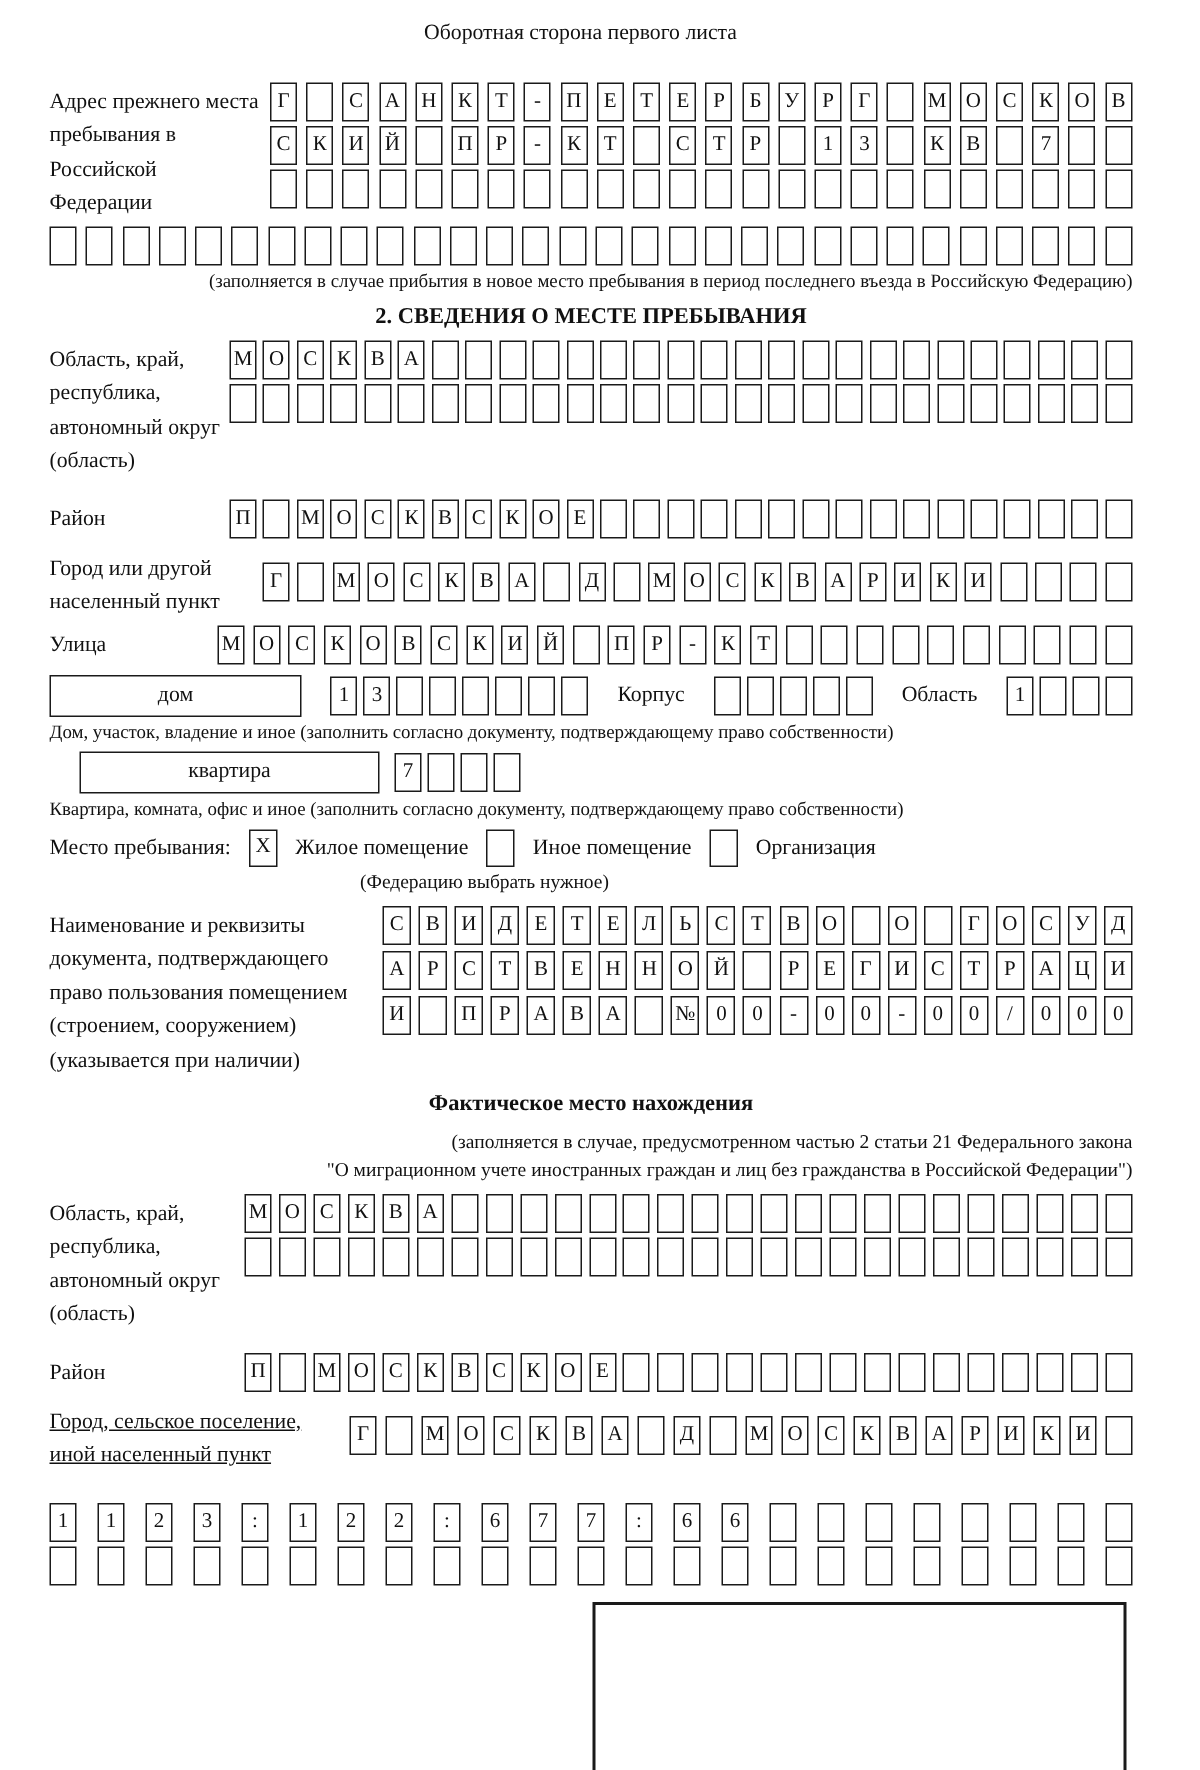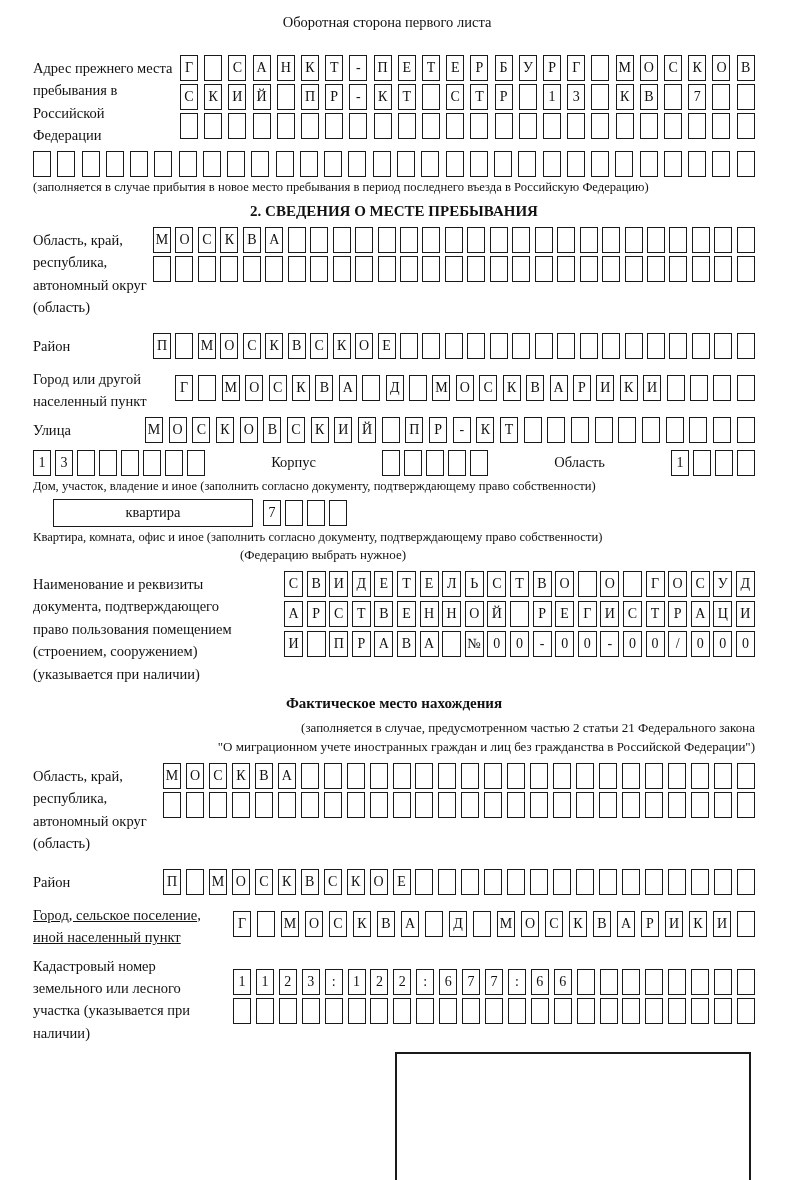--- a/index.html
+++ b/index.html
@@ -34,7 +34,7 @@
   .full { margin-top:1px; }
 
   .caption { font-size:12.6px; }
-  .center { text-align:left; }
+  .center { text-align:right; }
   .cap-after { margin:2px 0 6px 0; }
 
   .sec-title { text-align:center; font-weight:bold; font-size:15px; margin:8px 0 7px 0; }

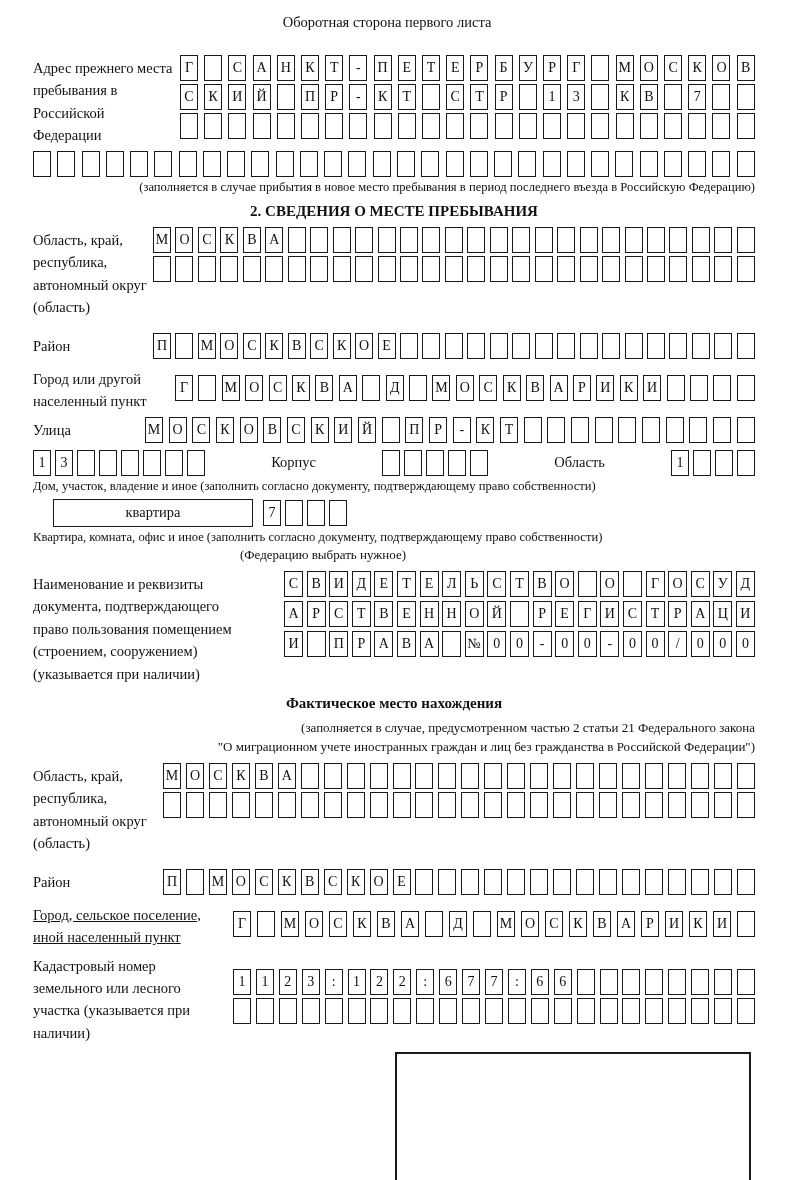--- a/index.html
+++ b/index.html
@@ -362,6 +362,7 @@
   </div>
 
   <div class="house-row">
+    <div class="wide-box box-dom">дом</div>
     <div class="cells-g">
         <span class="cell">1</span>
         <span class="cell">3</span>

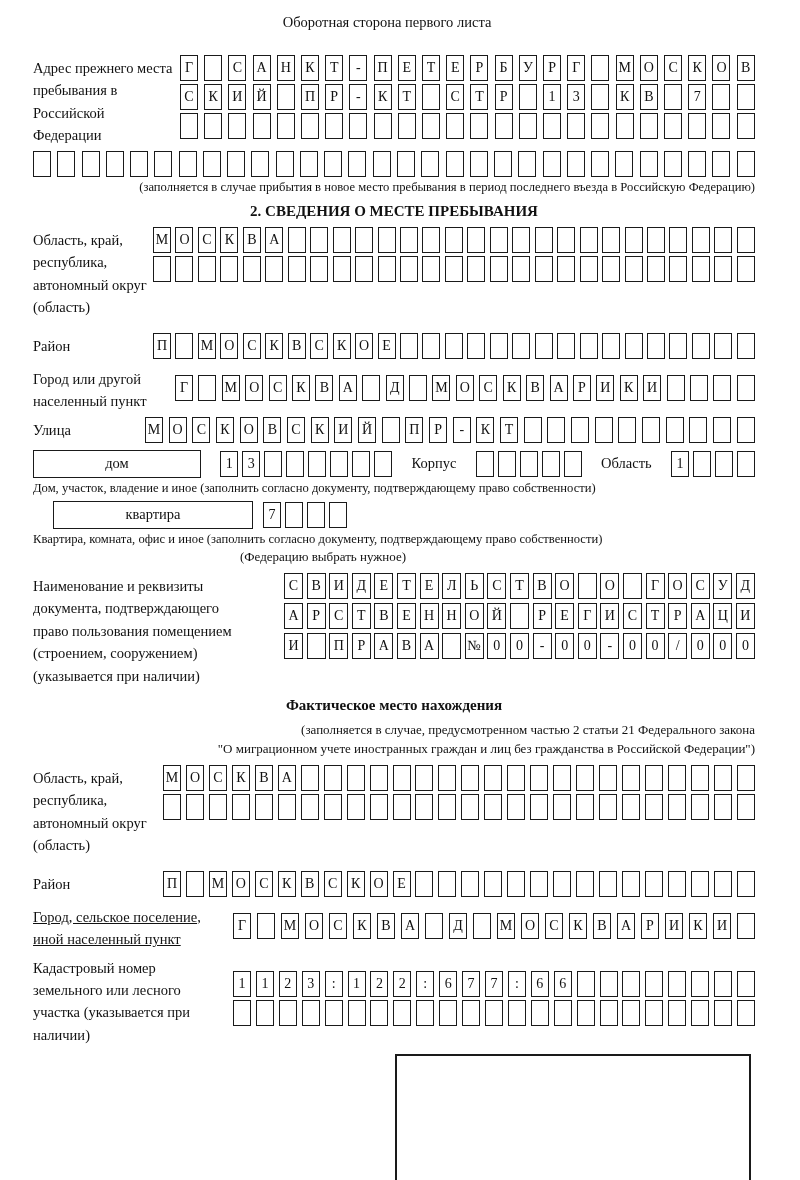--- a/index.html
+++ b/index.html
@@ -402,6 +402,15 @@
   </div>
   <div class="caption">Квартира, комната, офис и иное (заполнить согласно документу, подтверждающему право собственности)</div>
 
+  <div class="stay-row">
+    <span class="inline-label">Место пребывания:</span>
+    <span class="cb">X</span>
+    <span class="inline-label">Жилое помещение</span>
+    <span class="cb"></span>
+    <span class="inline-label">Иное помещение</span>
+    <span class="cb"></span>
+    <span class="inline-label">Организация</span>
+  </div>
   <div class="stay-note">(Федерацию выбрать нужное)</div>
 
   <div class="field-block doc-block">

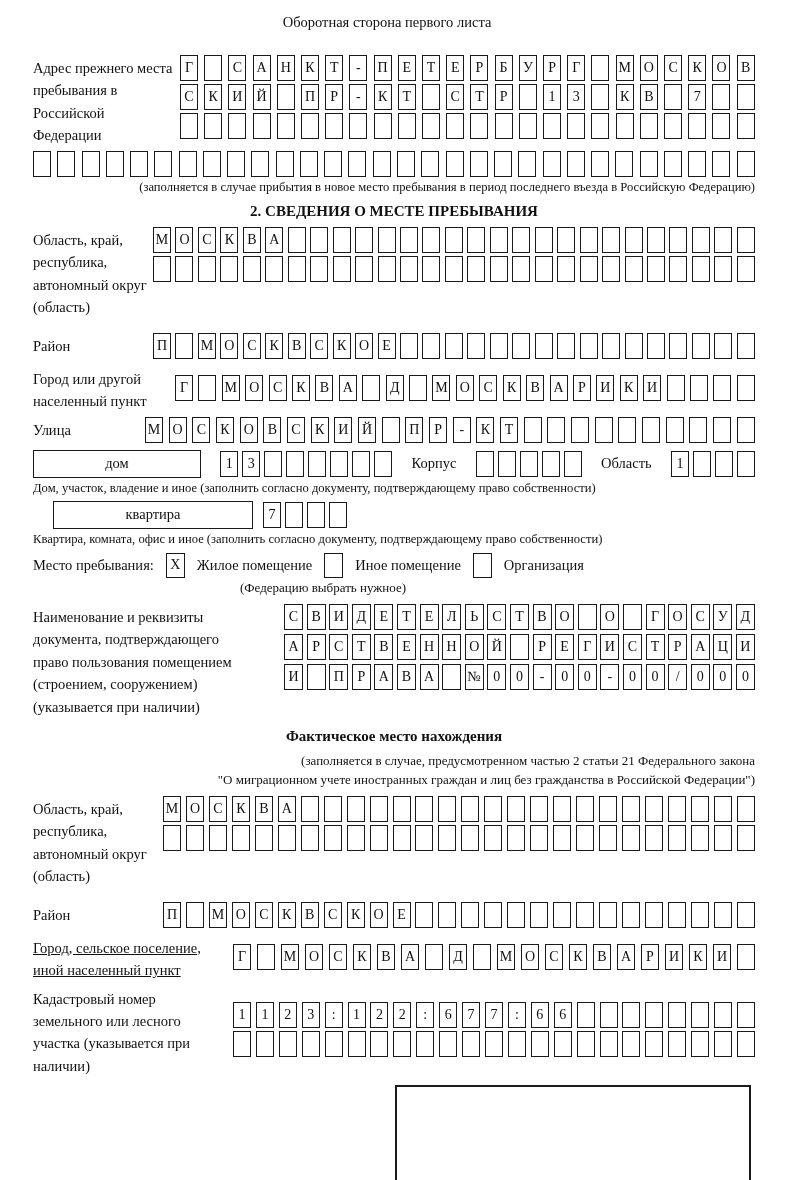--- a/index.html
+++ b/index.html
@@ -55,7 +55,7 @@
   }
   .stay-note { margin:2px 0 8px 207px; font-size:13px; }
 
-  .doc-block { margin-bottom:10px;gap:29px; }
+  .doc-block { margin-bottom:10px; }
   .doc-block .cells { margin-bottom:4px; }
   .doc-block .cell { width:19px; }
 

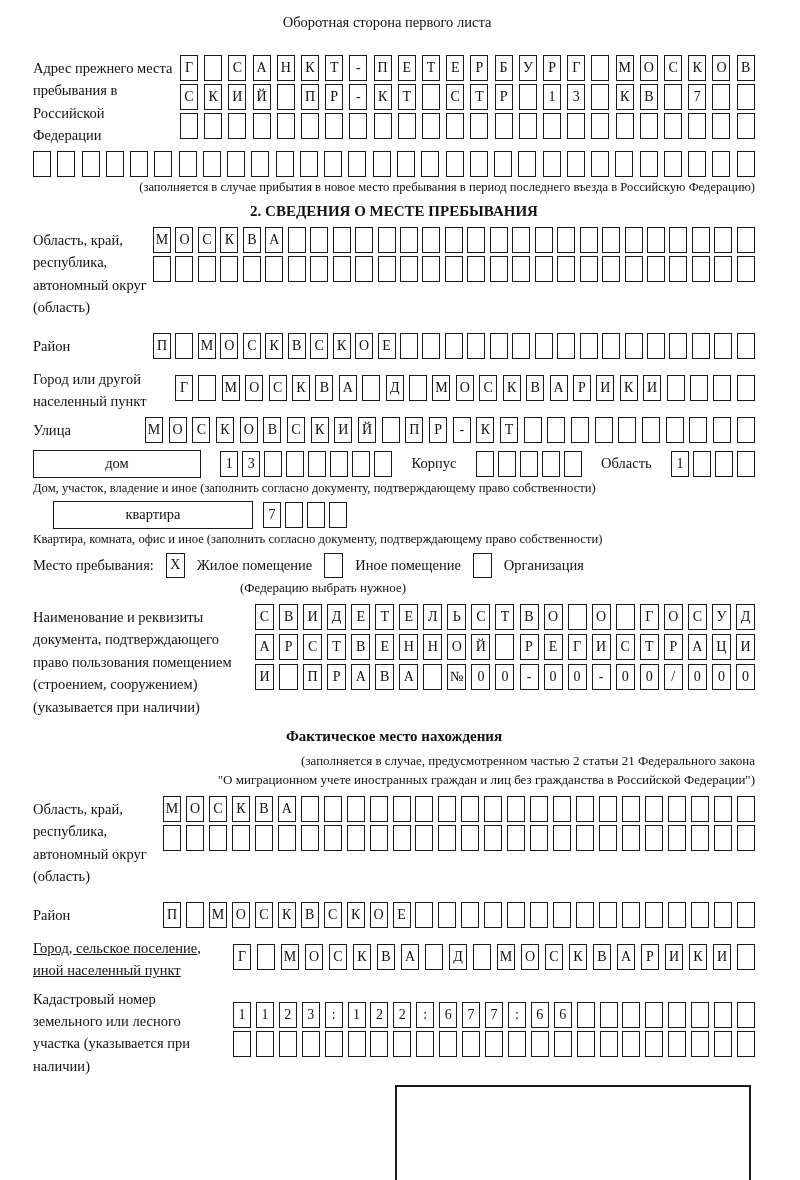--- a/index.html
+++ b/index.html
@@ -621,7 +621,6 @@
   </div>
 
   <div class="cad-block">
-    <div class="f-label w200">Кадастровый номер земельного или лесного участка (указывается при наличии)</div>
     <div class="cad-rows">
       <div class="cells">
           <span class="cell">1</span>

